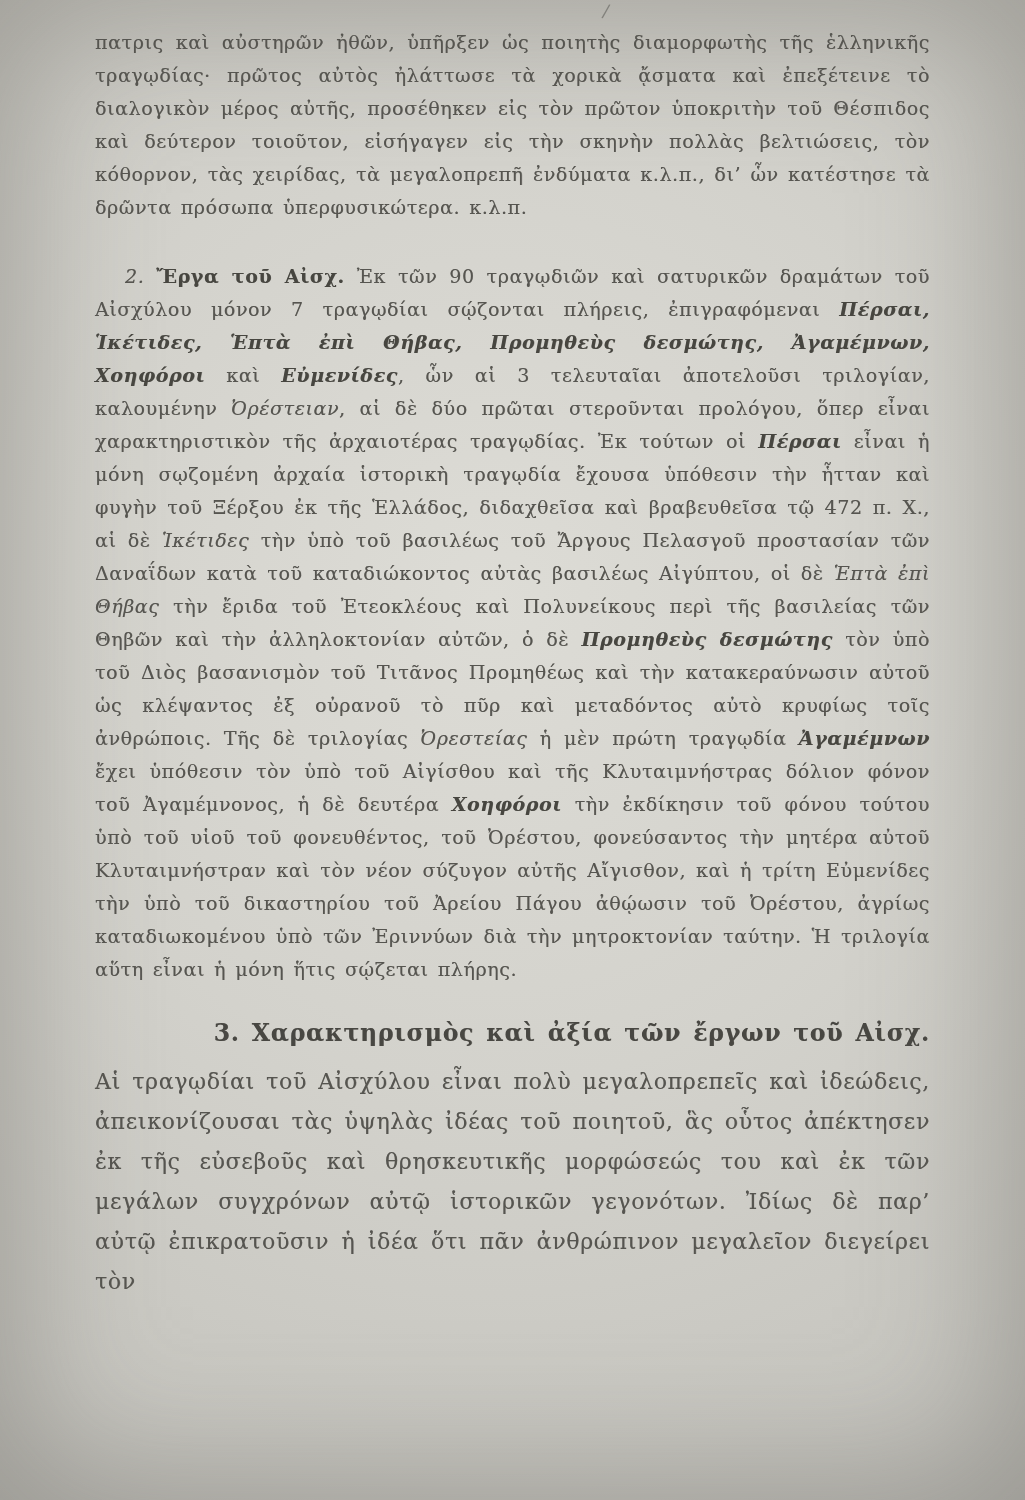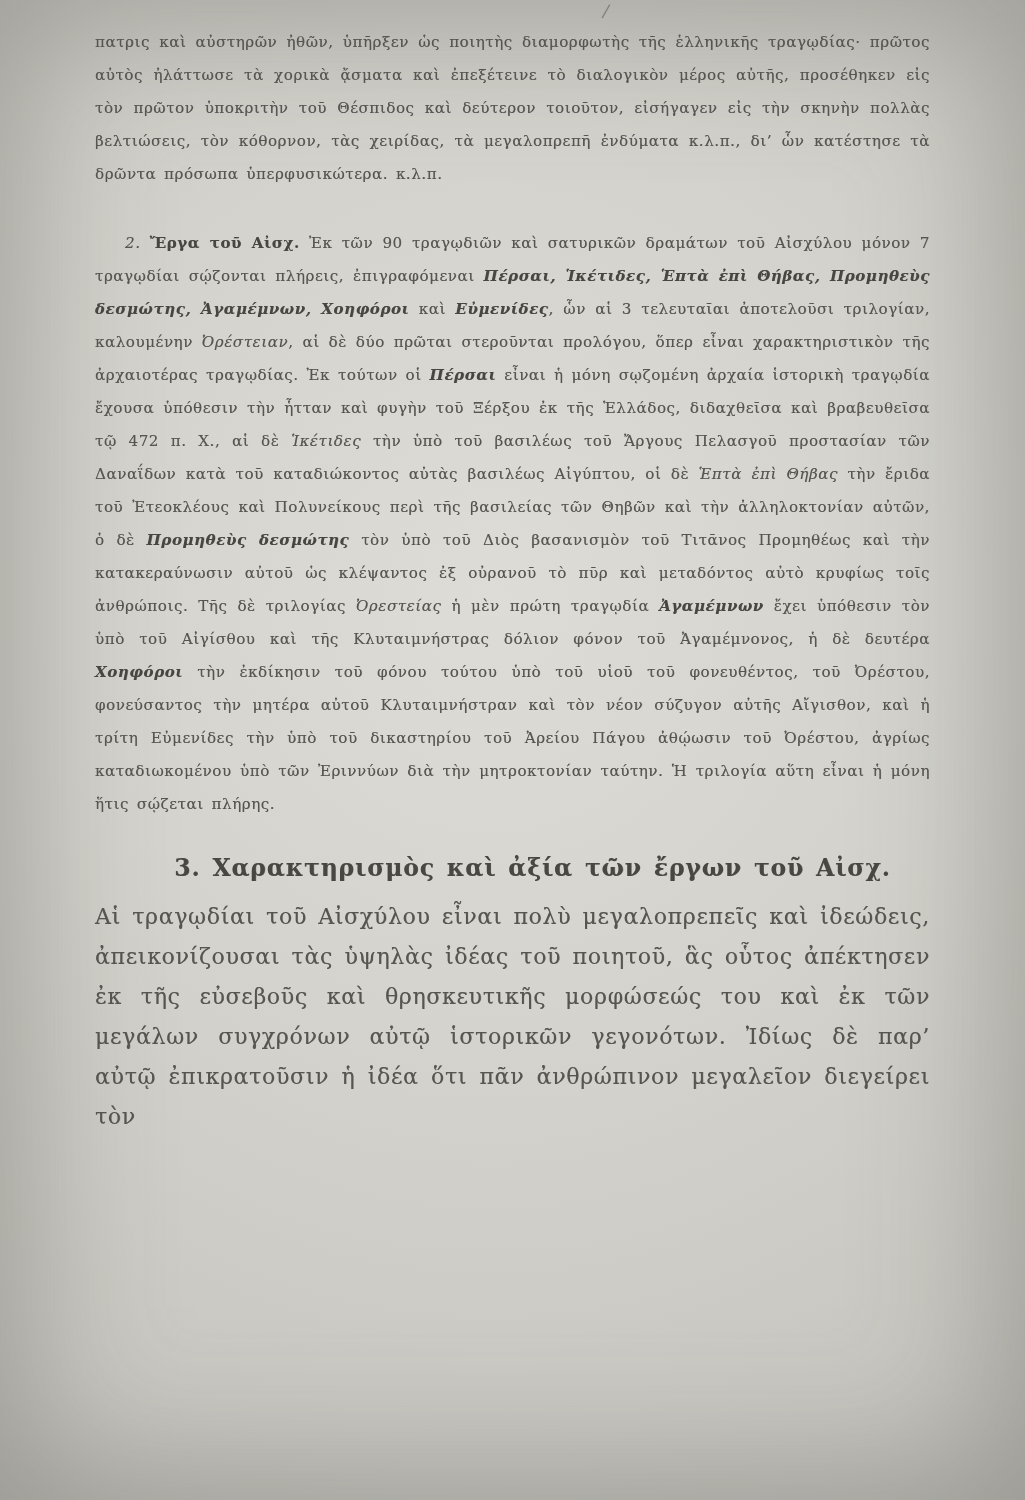--- a/index.html
+++ b/index.html
@@ -58,7 +58,7 @@
   }
 
   .para {
-    font-size: 15px;
+    font-size: 19px;
     line-height: 33px;
     letter-spacing: 0.6px;
     word-spacing: 2.5px;

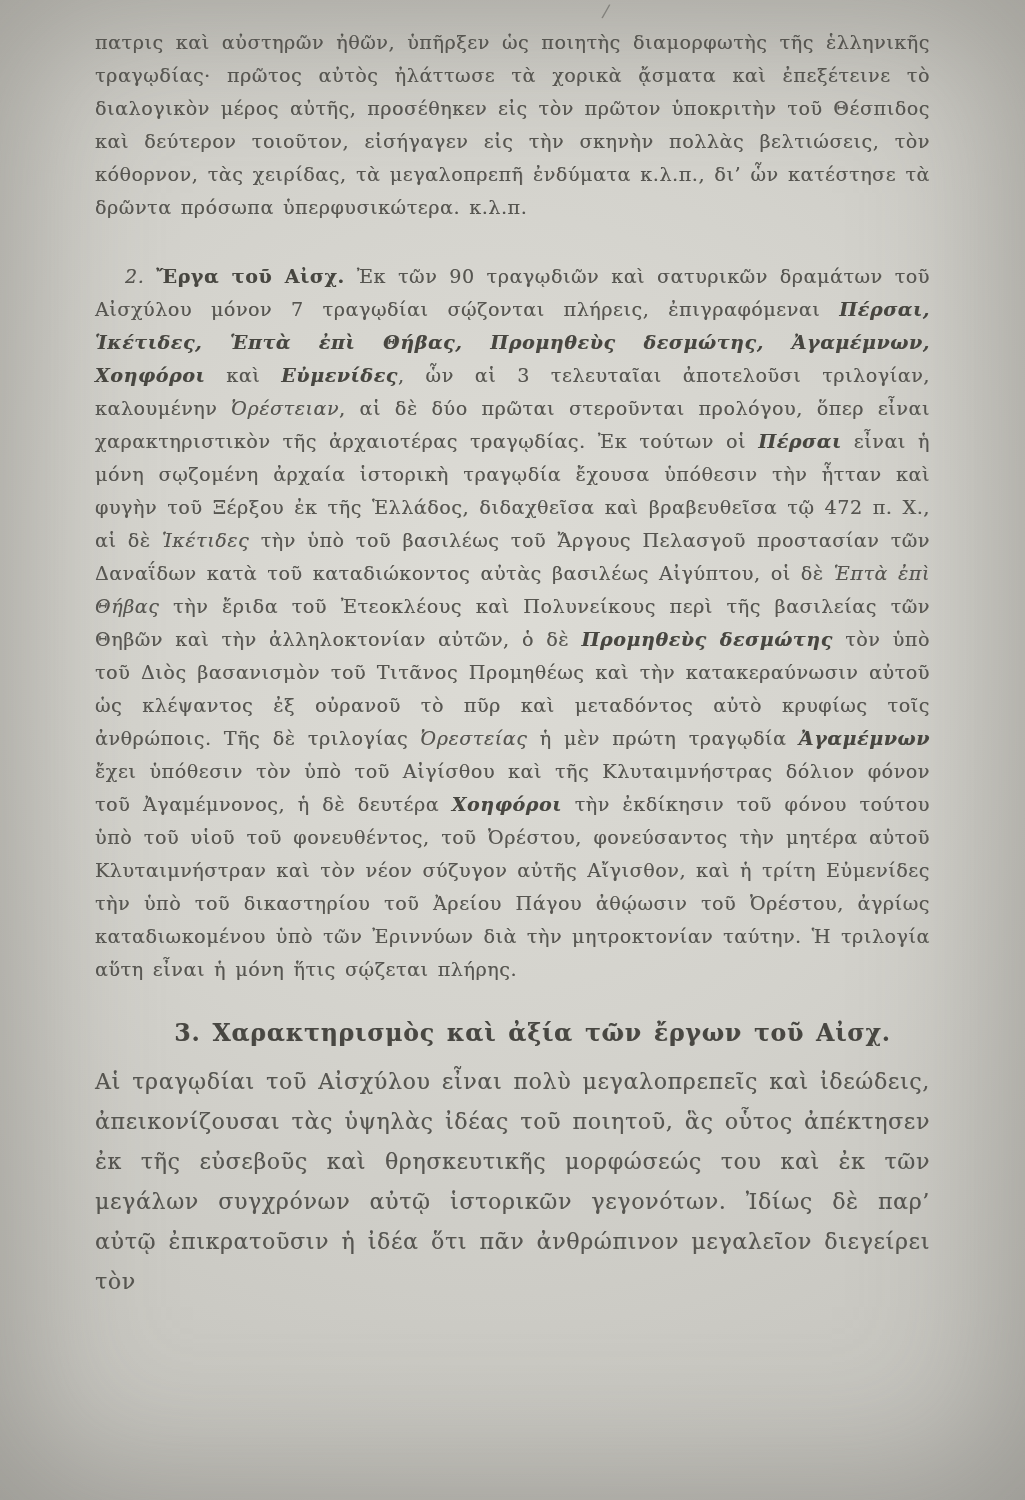--- a/index.html
+++ b/index.html
@@ -76,7 +76,7 @@
   .section3-heading {
     margin-top: 30px;
     text-indent: 40px;
-    text-align: center;
+    text-align: right;
     font-size: 23.5px;
     font-weight: bold;
     letter-spacing: 0.8px;

